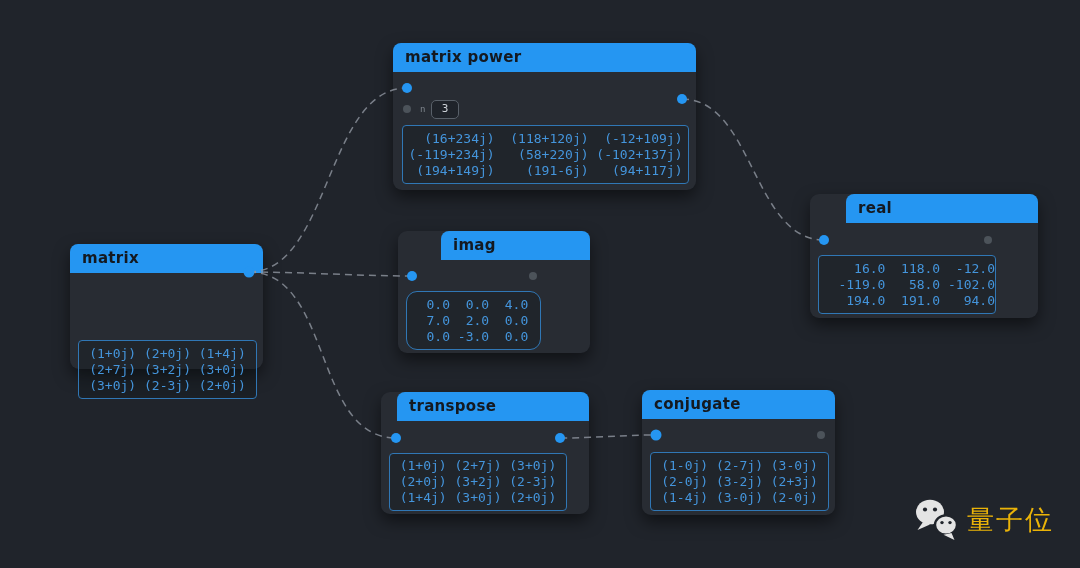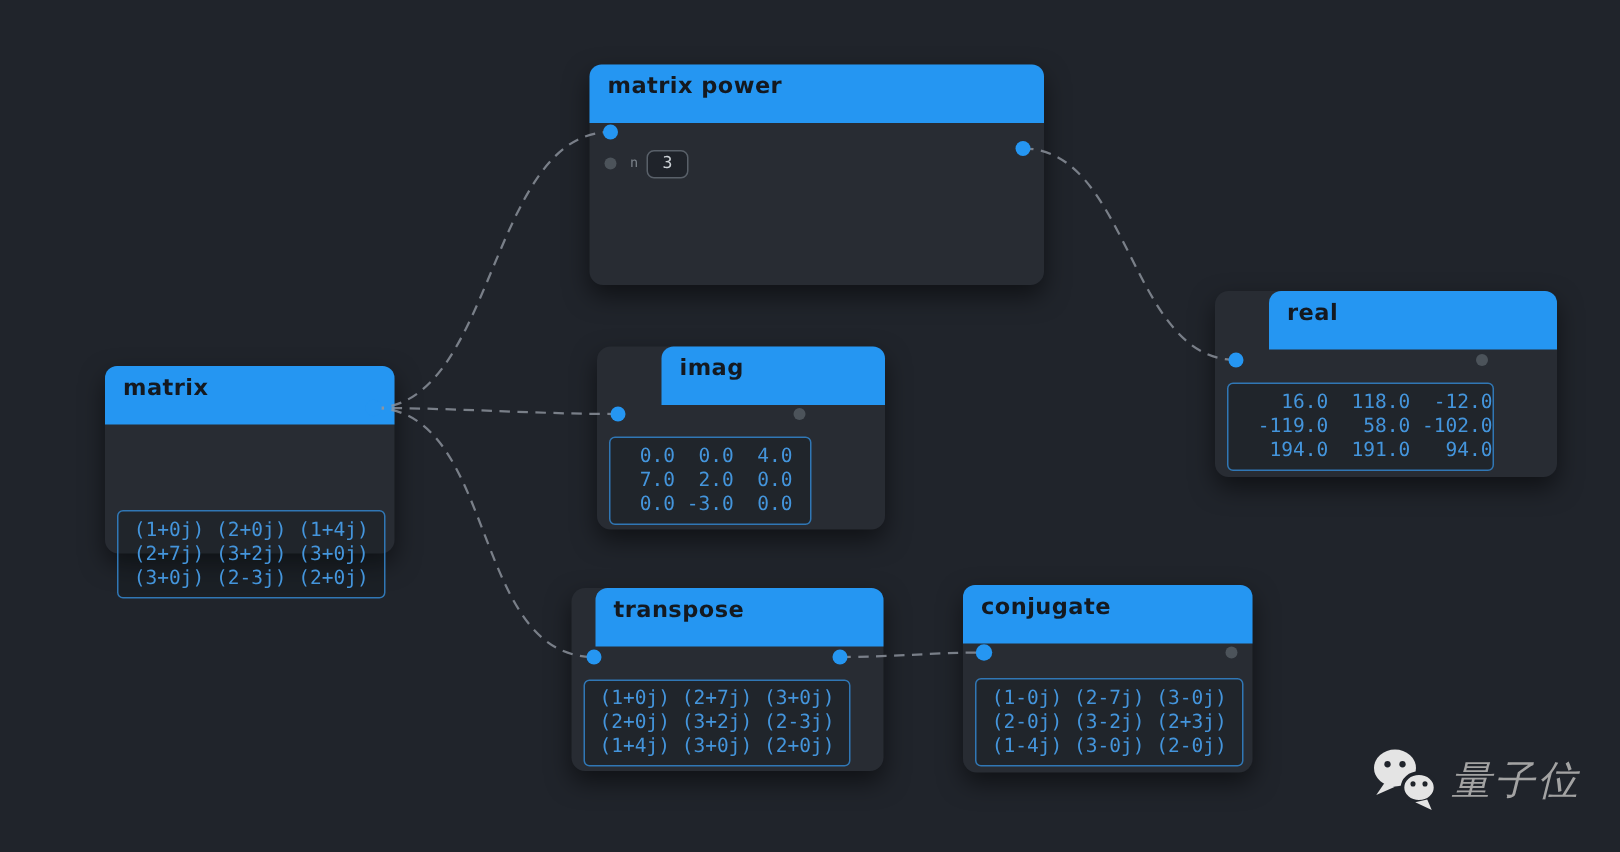--- a/index.html
+++ b/index.html
@@ -7,7 +7,7 @@
          font-family:"DejaVu Sans",sans-serif;}
   .node{position:absolute;background:#282c33;border-radius:9px;
         box-shadow:0 7px 16px rgba(0,0,0,.5);}
-  .node-title{height:39px;background:#2596f2;border-radius:8px 8px 0 0;color:#141920;
+  .node-title{height:29px;background:#2596f2;border-radius:8px 8px 0 0;color:#141920;
         font-size:15px;font-weight:bold;line-height:29px;padding-left:12px;letter-spacing:.3px;
         white-space:nowrap;overflow:hidden;}
   .matrix-box{position:absolute;border:1px solid #3077b5;border-radius:4px;

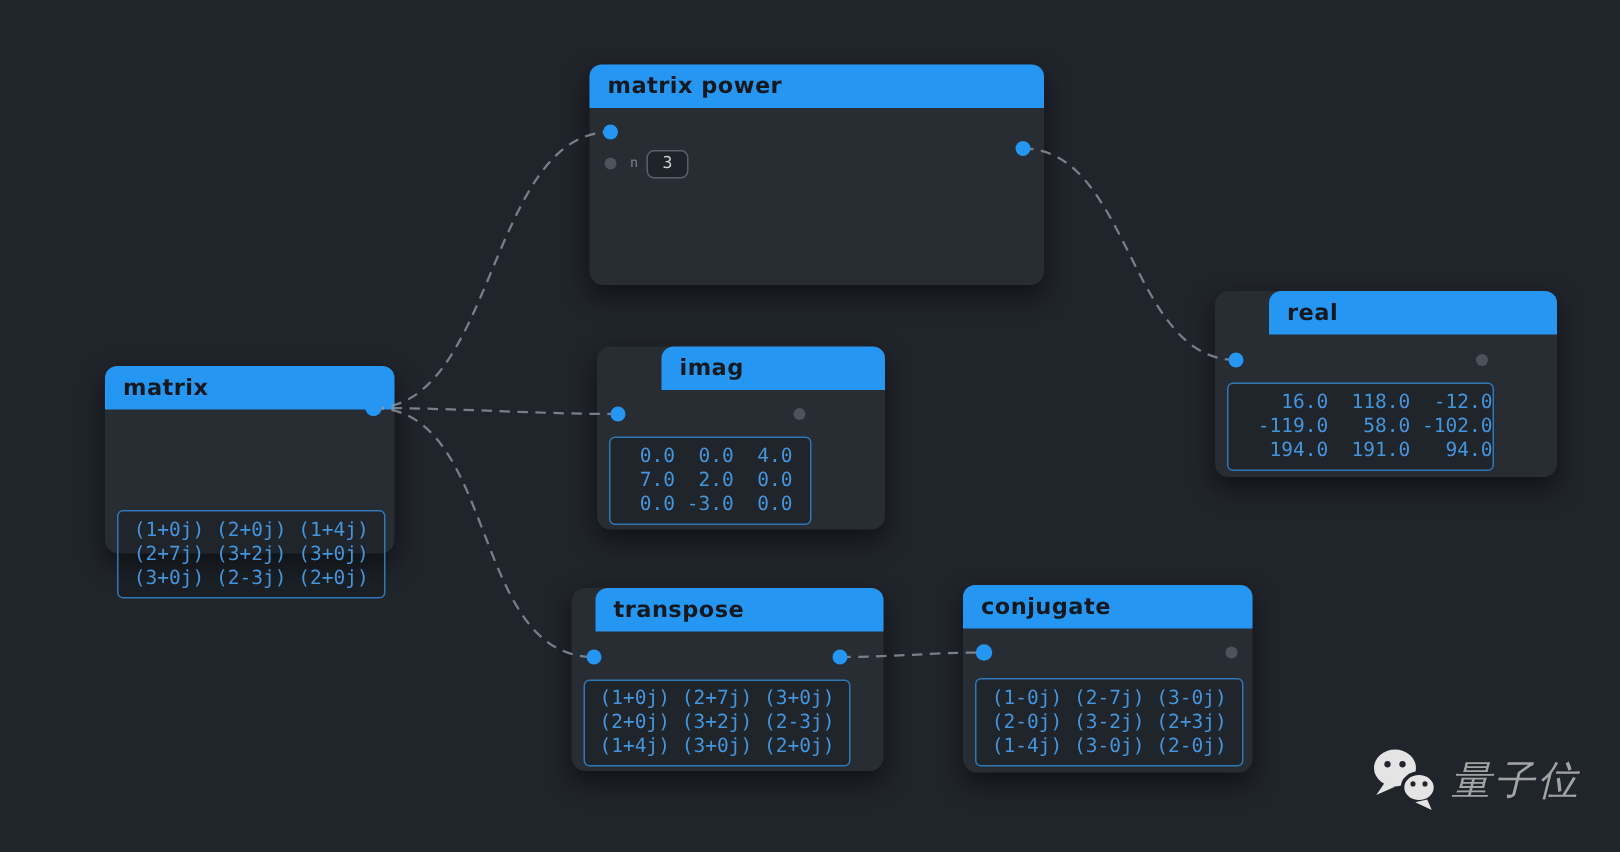--- a/index.html
+++ b/index.html
@@ -43,6 +43,11 @@
     <div class="node-title">matrix power</div>
     <div class="plabel" style="left:27px;top:61px;">n</div>
     <div class="pwidget" style="left:38px;top:57px;width:26px;height:17px;">3</div>
+    <div class="matrix-box" style="left:9px;top:82px;width:285px;height:57px;">
+      <div class="mrow">  (16+234j)  (118+120j)  (-12+109j)</div>
+      <div class="mrow">(-119+234j)   (58+220j) (-102+137j)</div>
+      <div class="mrow"> (194+149j)    (191-6j)   (94+117j)</div>
+    </div>
   </div>
 
   <div class="node" style="left:398px;top:231px;width:149px;height:122px;padding-left:43px;">

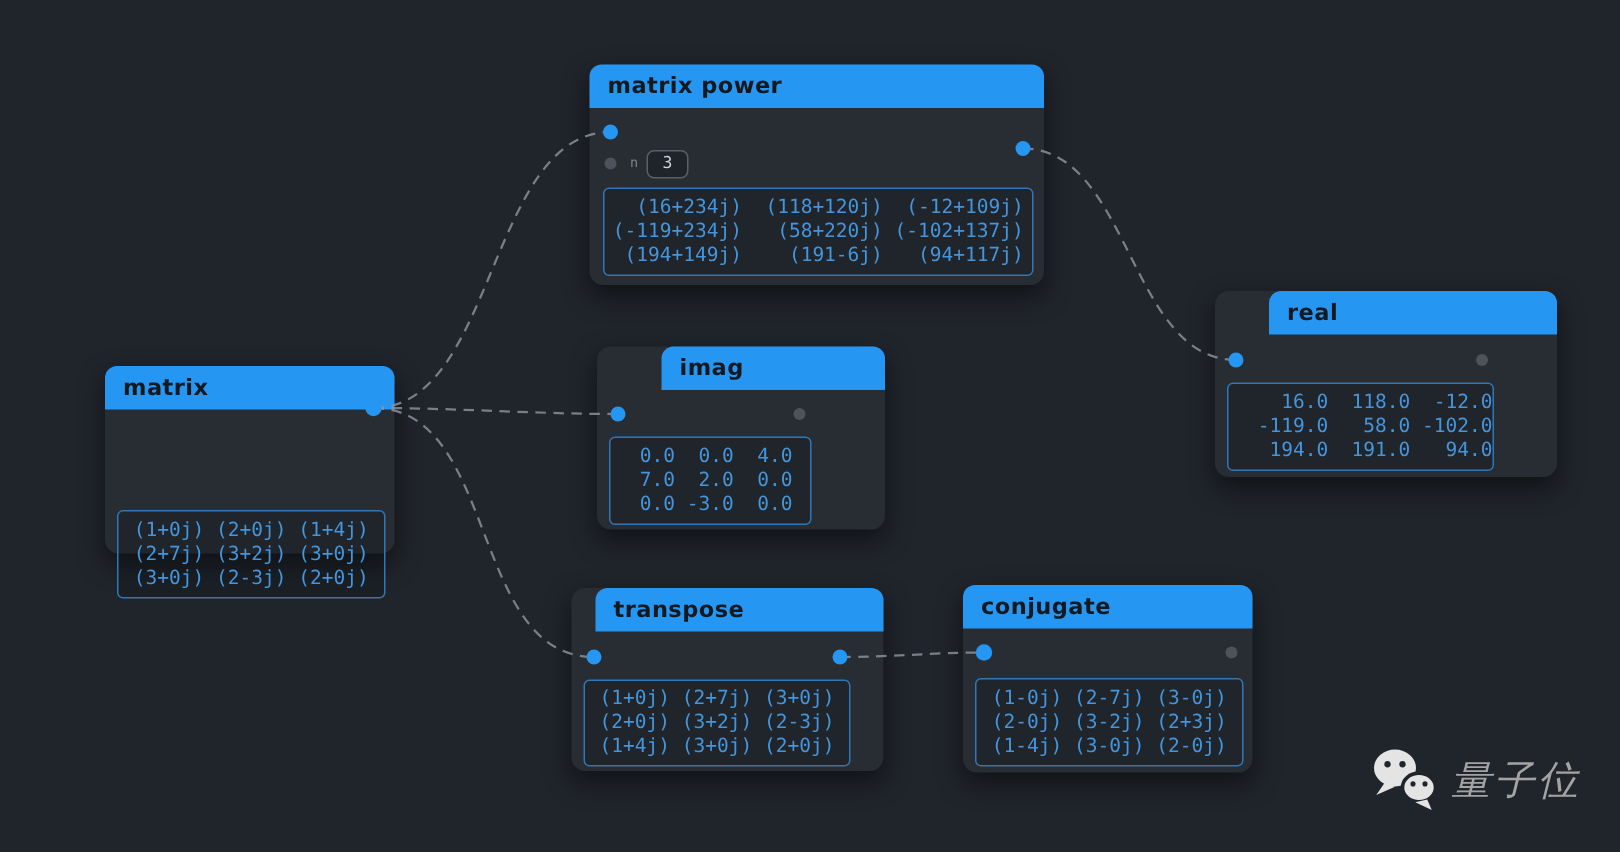--- a/index.html
+++ b/index.html
@@ -52,7 +52,7 @@
 
   <div class="node" style="left:398px;top:231px;width:149px;height:122px;padding-left:43px;">
     <div class="node-title">imag</div>
-    <div class="matrix-box" style="left:8px;top:60px;width:133px;height:57px;">
+    <div class="matrix-box" style="left:8px;top:60px;width:133px;height:57px;border-radius:11px;">
       <div class="mrow"> 0.0  0.0  4.0</div>
       <div class="mrow"> 7.0  2.0  0.0</div>
       <div class="mrow"> 0.0 -3.0  0.0</div>

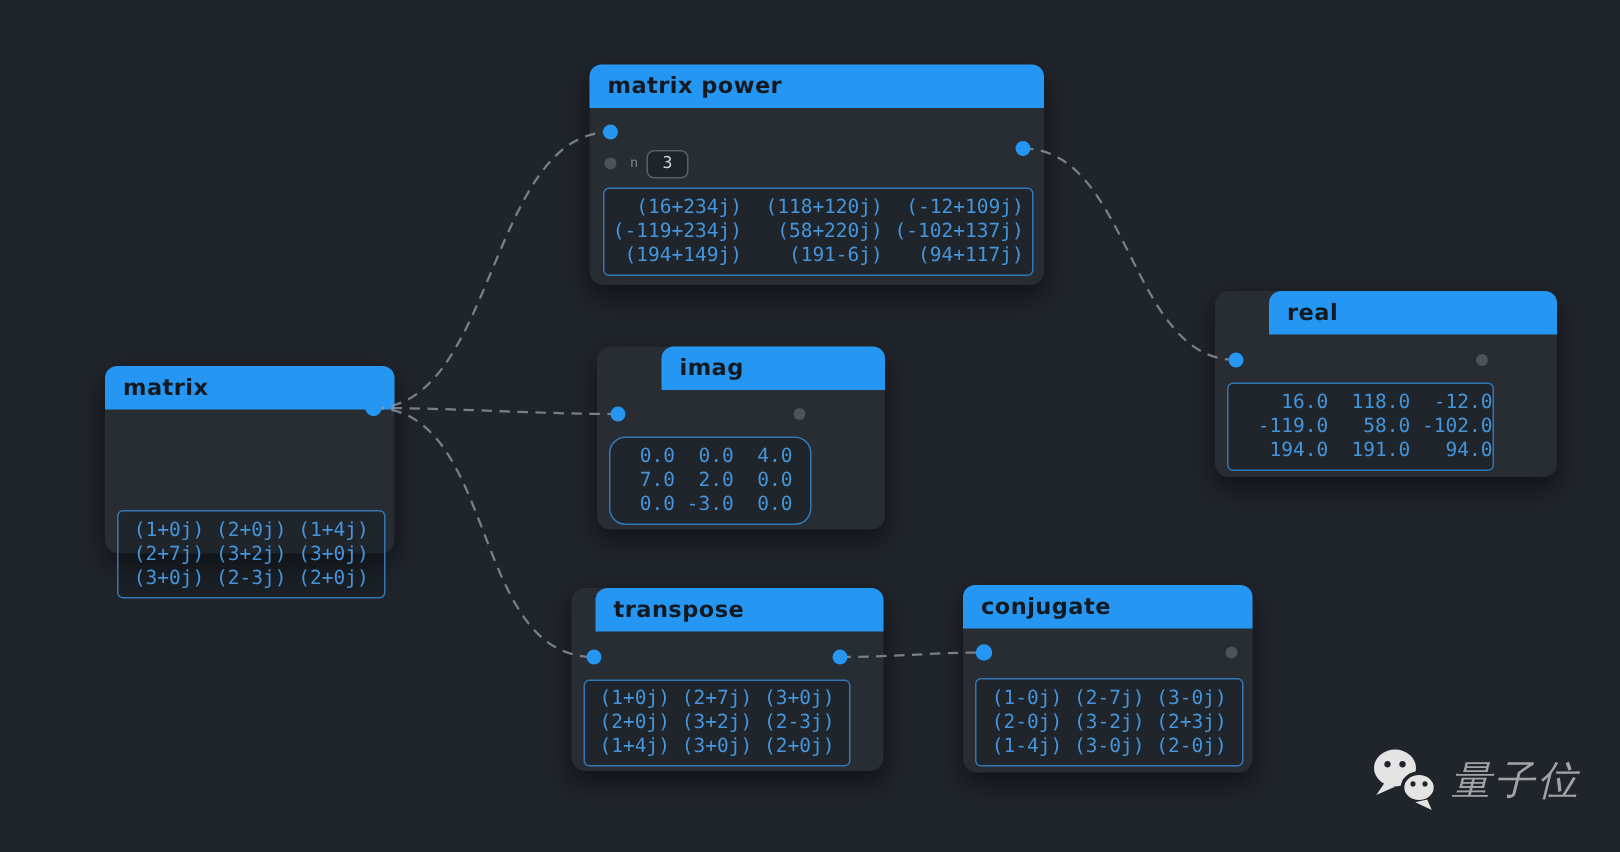--- a/index.html
+++ b/index.html
@@ -23,7 +23,7 @@
   .wires{position:absolute;left:0;top:0;pointer-events:none;}
   .wire{fill:none;stroke:#9096a0;stroke-width:1.5;stroke-dasharray:7 5;opacity:.8;}
   .watermark{position:absolute;display:flex;align-items:center;gap:9px;}
-  .wm-text{color:#a3a3a3;font-size:27px;letter-spacing:2px;font-style:italic;}
+  .wm-text{color:#eab308;font-size:27px;letter-spacing:2px;}
 </style>
 </head>
 <body>

